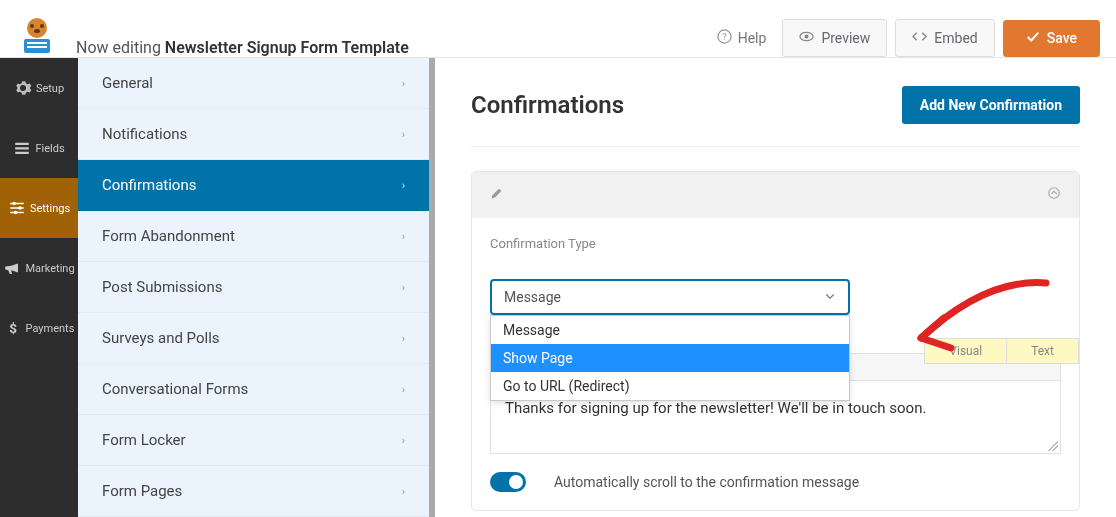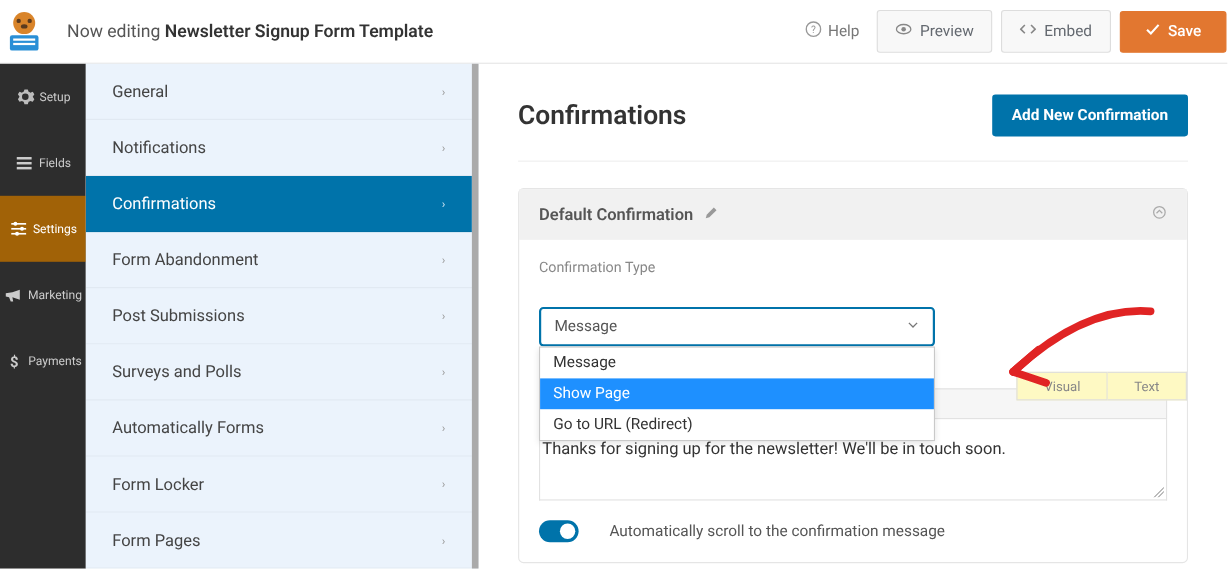--- a/index.html
+++ b/index.html
@@ -4,7 +4,7 @@
 <style>
 * { margin:0; padding:0; box-sizing:border-box; font-family:-apple-system,BlinkMacSystemFont,"Segoe UI",Roboto,Arial,sans-serif; }
 body { width:1116px; height:517px; overflow:hidden; background:#fff; }
-.topbar { height:58px; border-bottom:1px solid #e5e5e5; display:flex; align-items:center; padding:0 1px; }
+.topbar { height:58px; border-bottom:1px solid #e5e5e5; display:flex; align-items:flex-end; padding:0 16px; }
 .logo { width:42px; height:42px; display:flex; align-items:center; justify-content:center; margin-right:18px; }
 .title { color:#555; font-size:16px; }
 .title strong { color:#333; font-weight:600; }

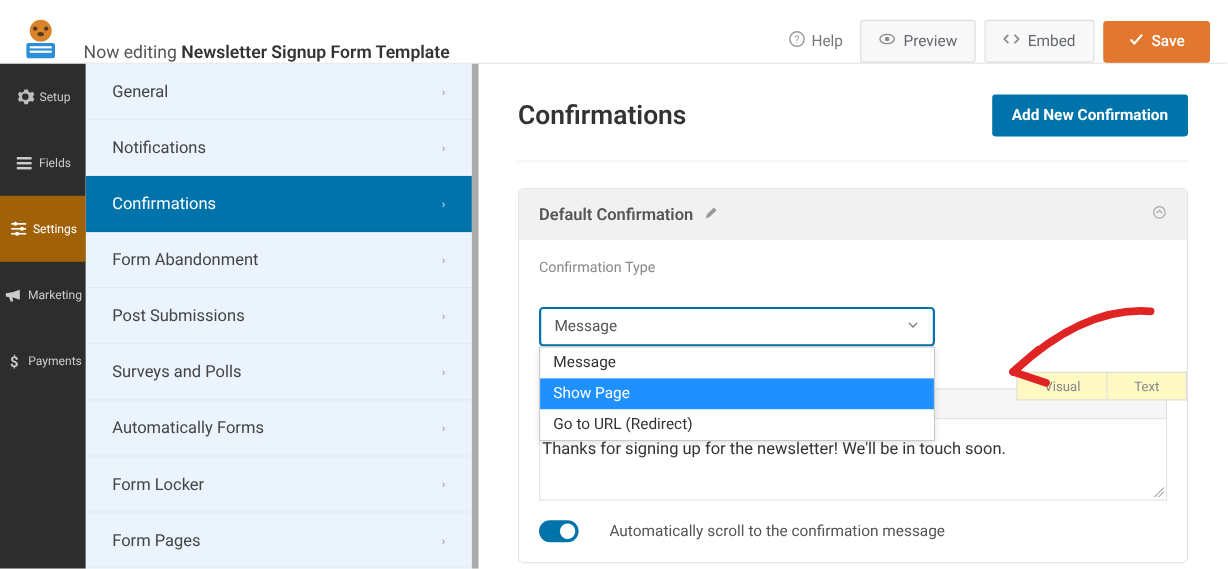--- a/index.html
+++ b/index.html
@@ -193,7 +193,6 @@
 
     <div class="panel">
       <div class="p-head">
-        <span>Default Confirmation</span>
         <span>
           <svg width="13" height="13" viewBox="0 0 16 16">
               <path d="M2 14l1-4 8-8 3 3-8 8z" fill="#999"></path>

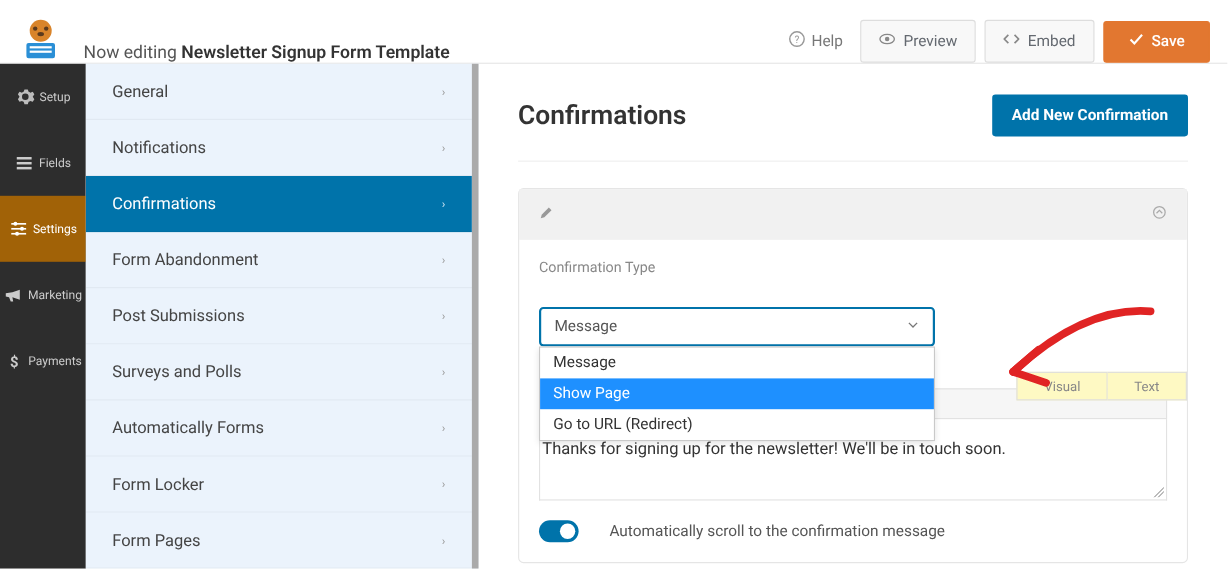--- a/index.html
+++ b/index.html
@@ -171,7 +171,7 @@
         <span class="chev">›</span>
       </div>
     <div class="sm-item">
-        <span>Automatically Forms</span>
+        <span>Conversational Forms</span>
         <span class="chev">›</span>
       </div>
     <div class="sm-item">

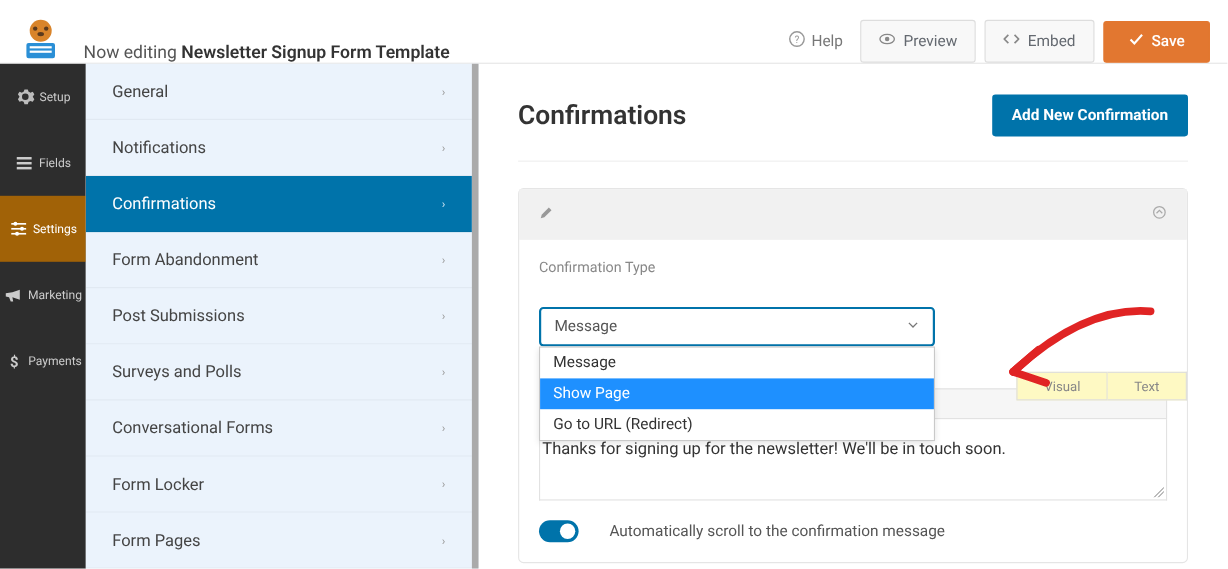--- a/index.html
+++ b/index.html
@@ -41,7 +41,7 @@
 .et+.et { border-left:none; }
 .editor-toolbar { border:1px solid #e2e2e2; background:#f6f6f6; padding:5px 8px; display:flex; gap:12px; color:#666; font-size:13px; margin-top:38px; }
 .editor-toolbar span { cursor:pointer; font-family:Georgia,serif; }
-.editor-body { border:1px solid #e2e2e2; border-top:none; padding:18px 2px 36px; min-height:70px; font-family:Georgia,serif; font-size:15px; color:#333; position:relative; }
+.editor-body { border:1px solid #e2e2e2; border-top:none; padding:18px 14px 36px; min-height:70px; font-family:Georgia,serif; font-size:15px; color:#333; position:relative; }
 .resize { position:absolute; right:2px; bottom:2px; width:10px; height:10px; background:linear-gradient(135deg,transparent 50%,#bbb 50%,#bbb 60%,transparent 60%,transparent 70%,#bbb 70%,#bbb 80%,transparent 80%); }
 .toggle-row { display:flex; align-items:center; gap:28px; margin-top:18px; color:#555; font-size:14px; }
 .toggle { width:36px; height:20px; background:#0073aa; border-radius:10px; position:relative; cursor:pointer; }

